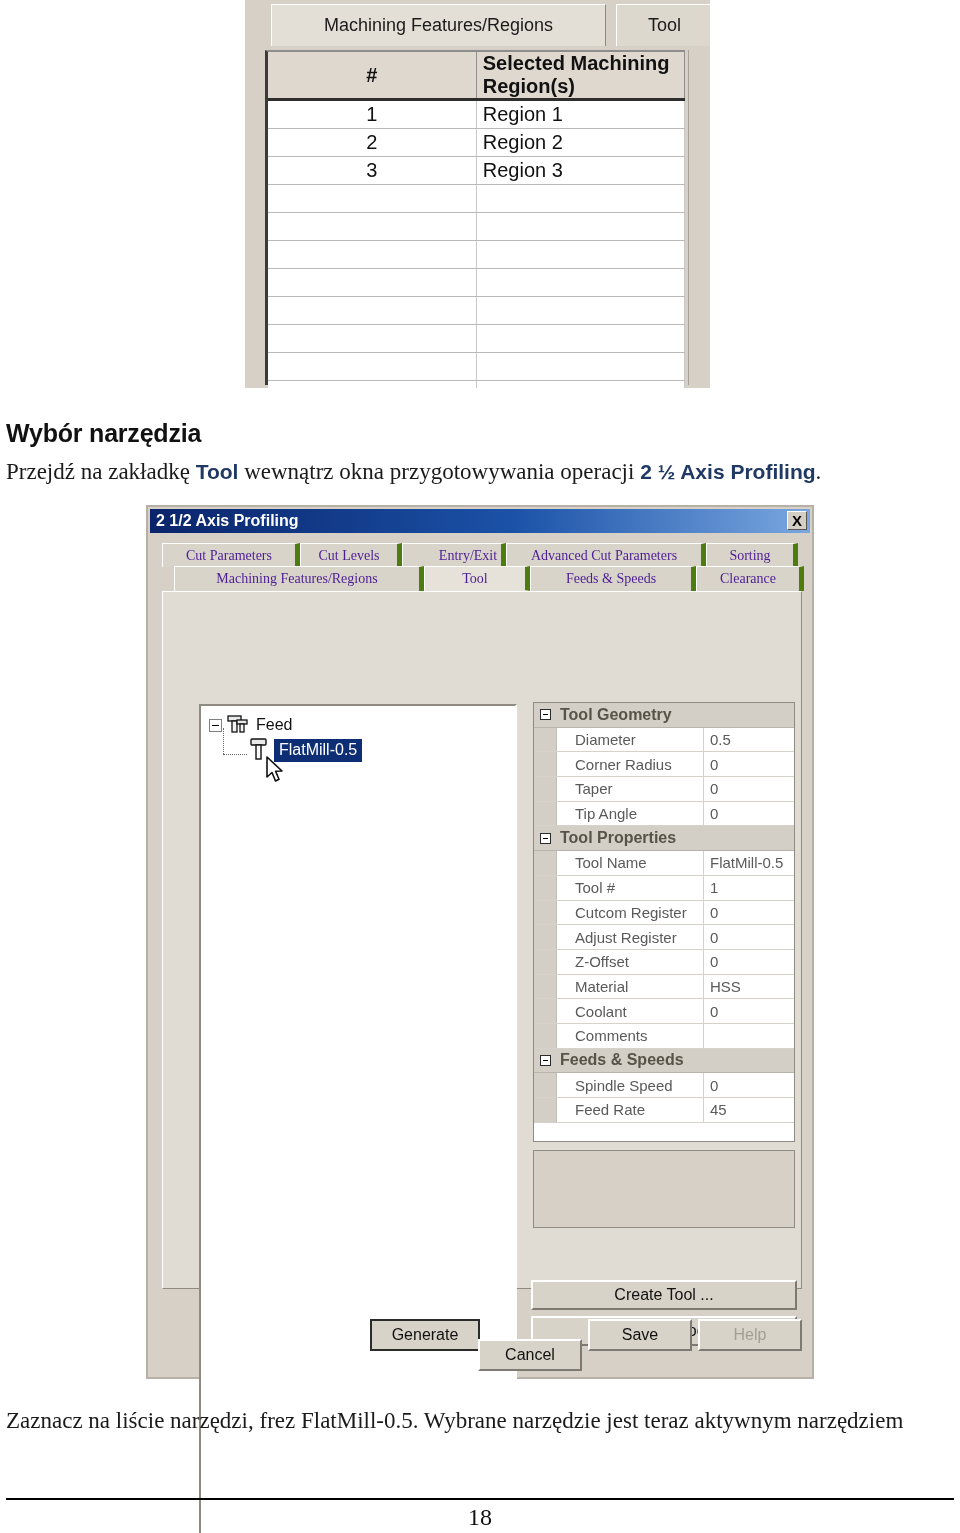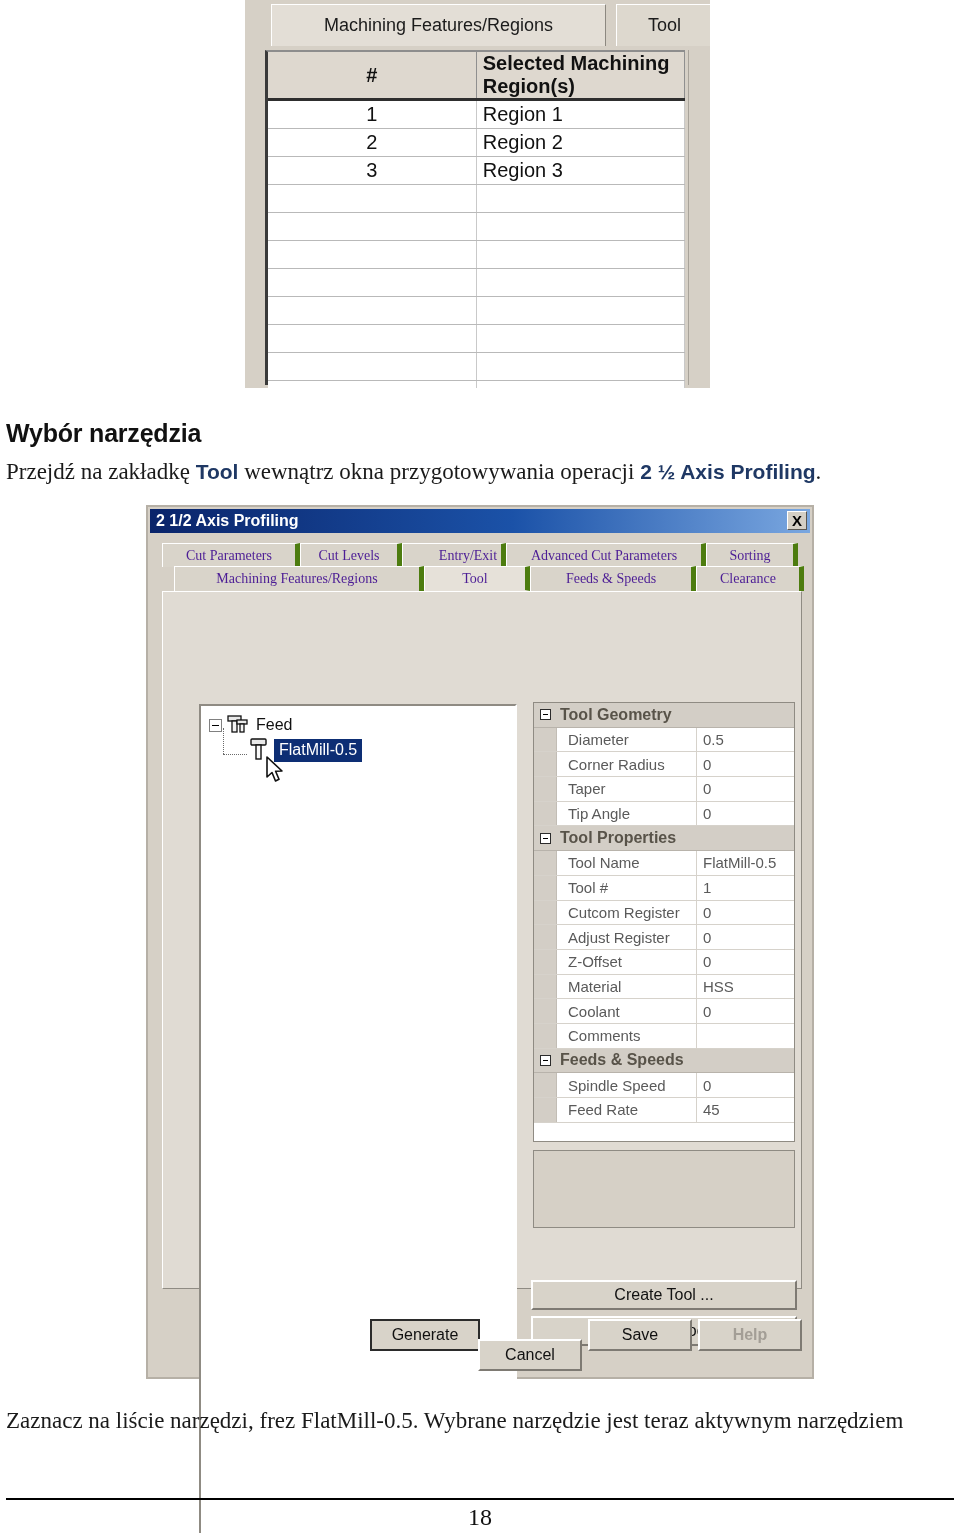--- a/index.html
+++ b/index.html
@@ -329,7 +329,7 @@
     font-size: 15px;
     color: #5a5a5a;
     display: flex; align-items: center;
-    padding-left: 11px;
+    padding-left: 18px;
     border-right: 1px solid #d6d2cb;
     background: #fff;
   }

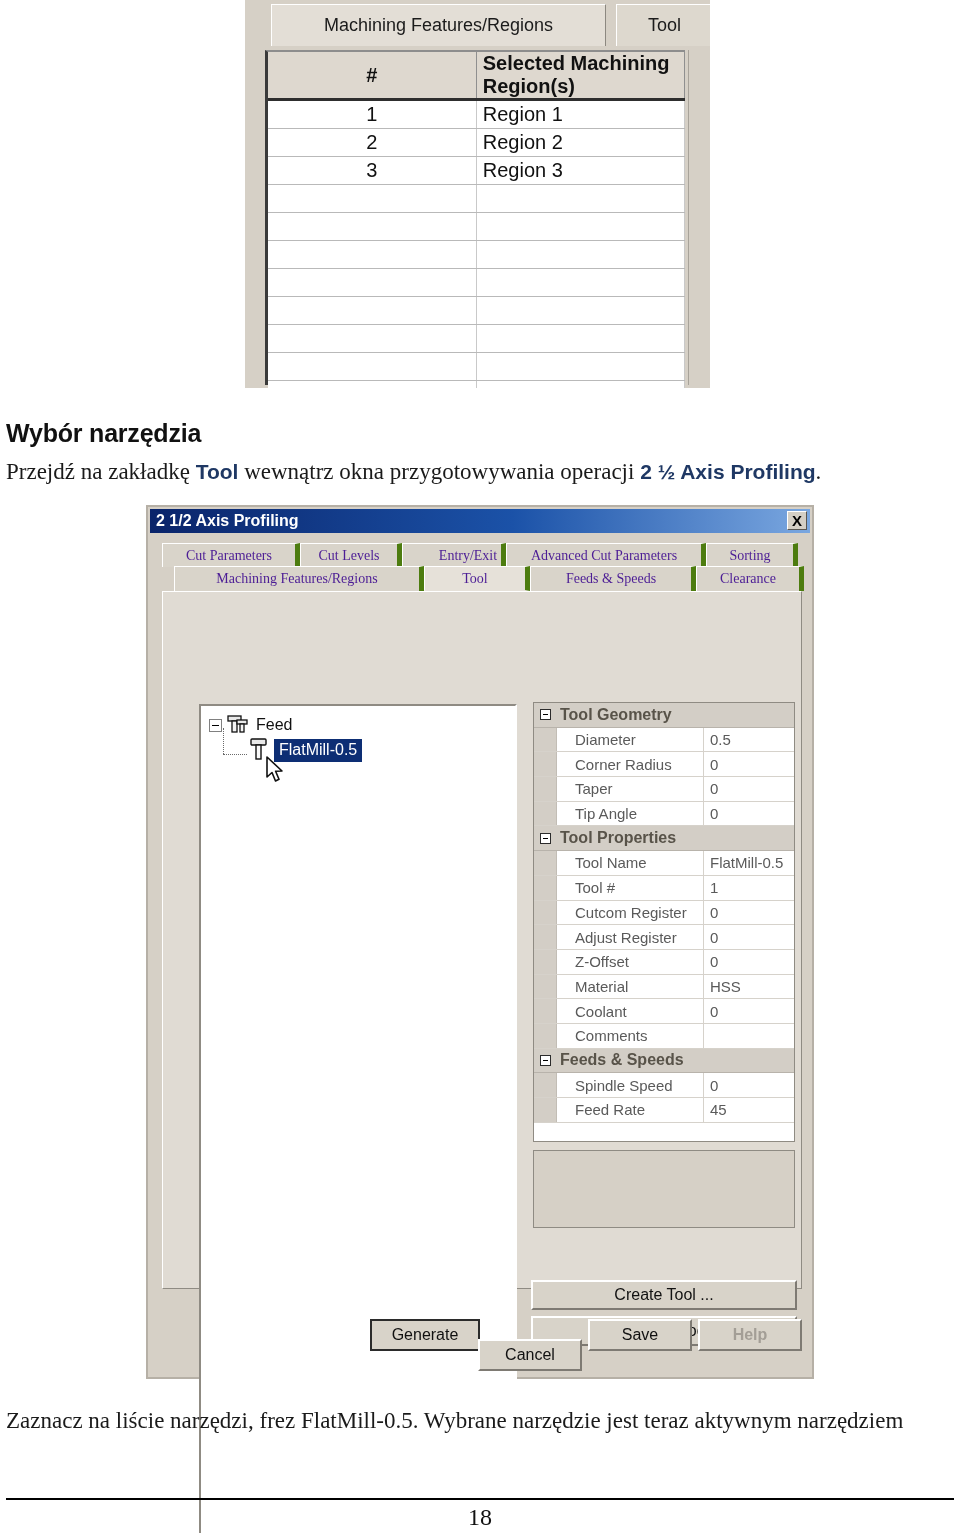--- a/index.html
+++ b/index.html
@@ -405,7 +405,7 @@
   #btn-generate { left: 210px; width: 110px; outline: 2px solid #2b2b2b; outline-offset: -2px; margin-left: 12px; }
   #btn-cancel   { left: 330px; width: 104px; margin-top: 20px; }
   #btn-save     { left: 440px; width: 104px; }
-  #btn-help     { left: 550px; width: 104px; color: #a39e96; font-weight: bold; }
+  #btn-help     { left: 550px; width: 104px; color: #a39e96; }
 
   
   #caption {

